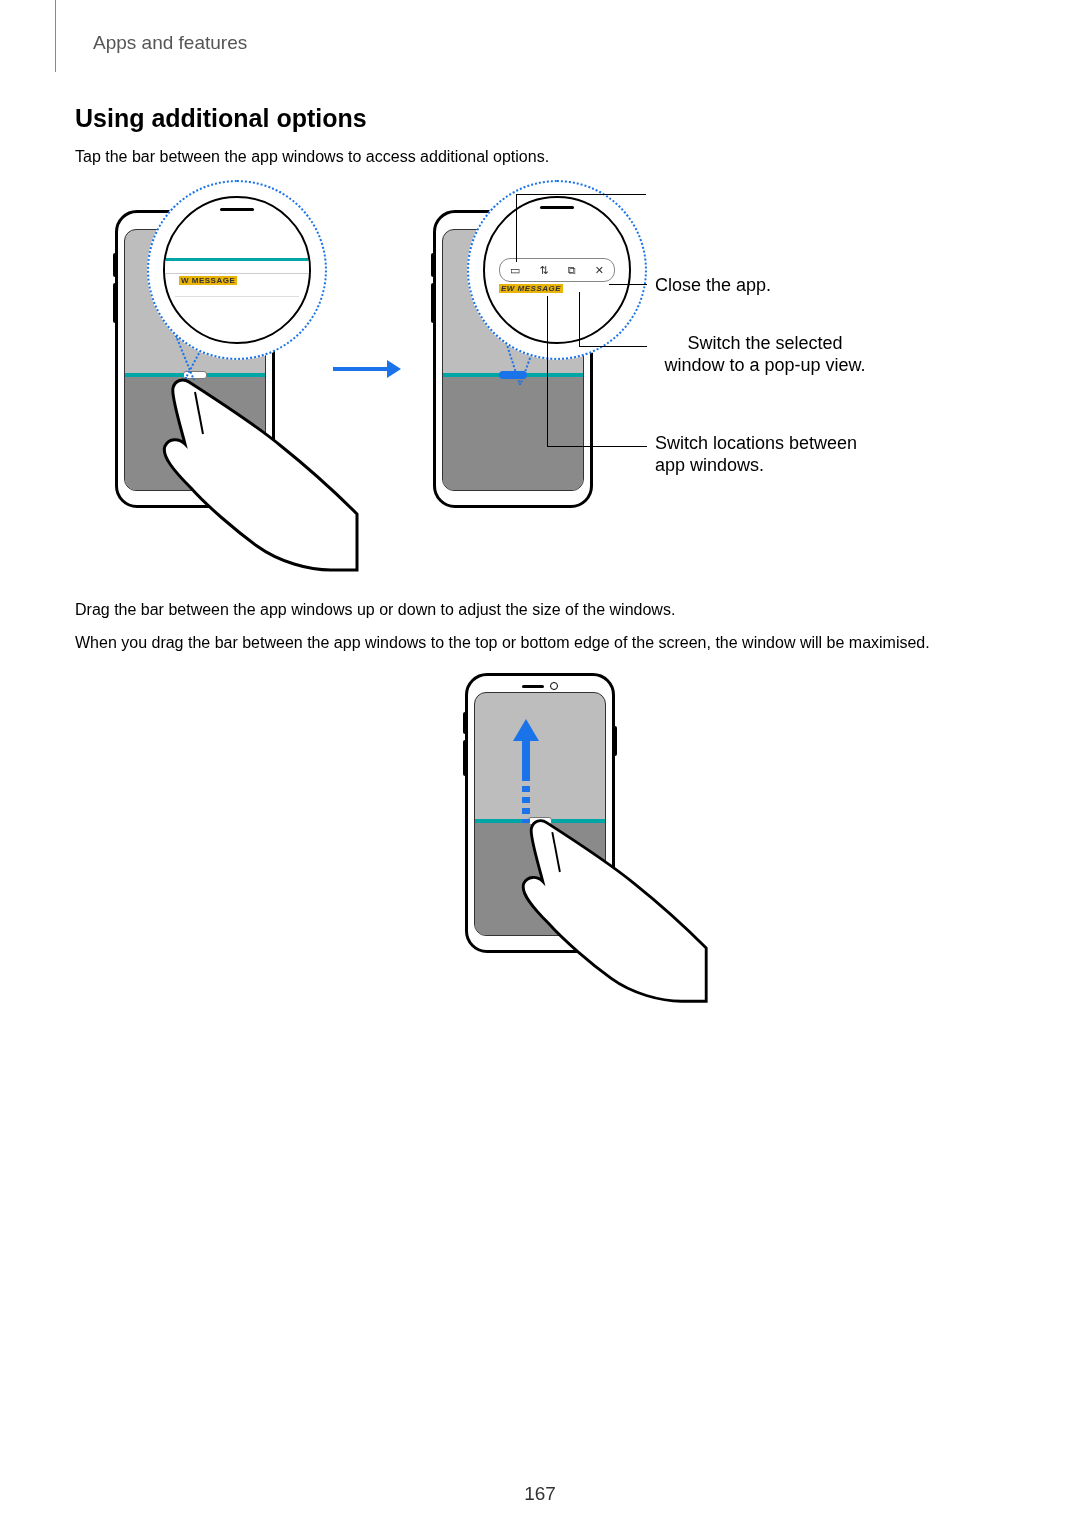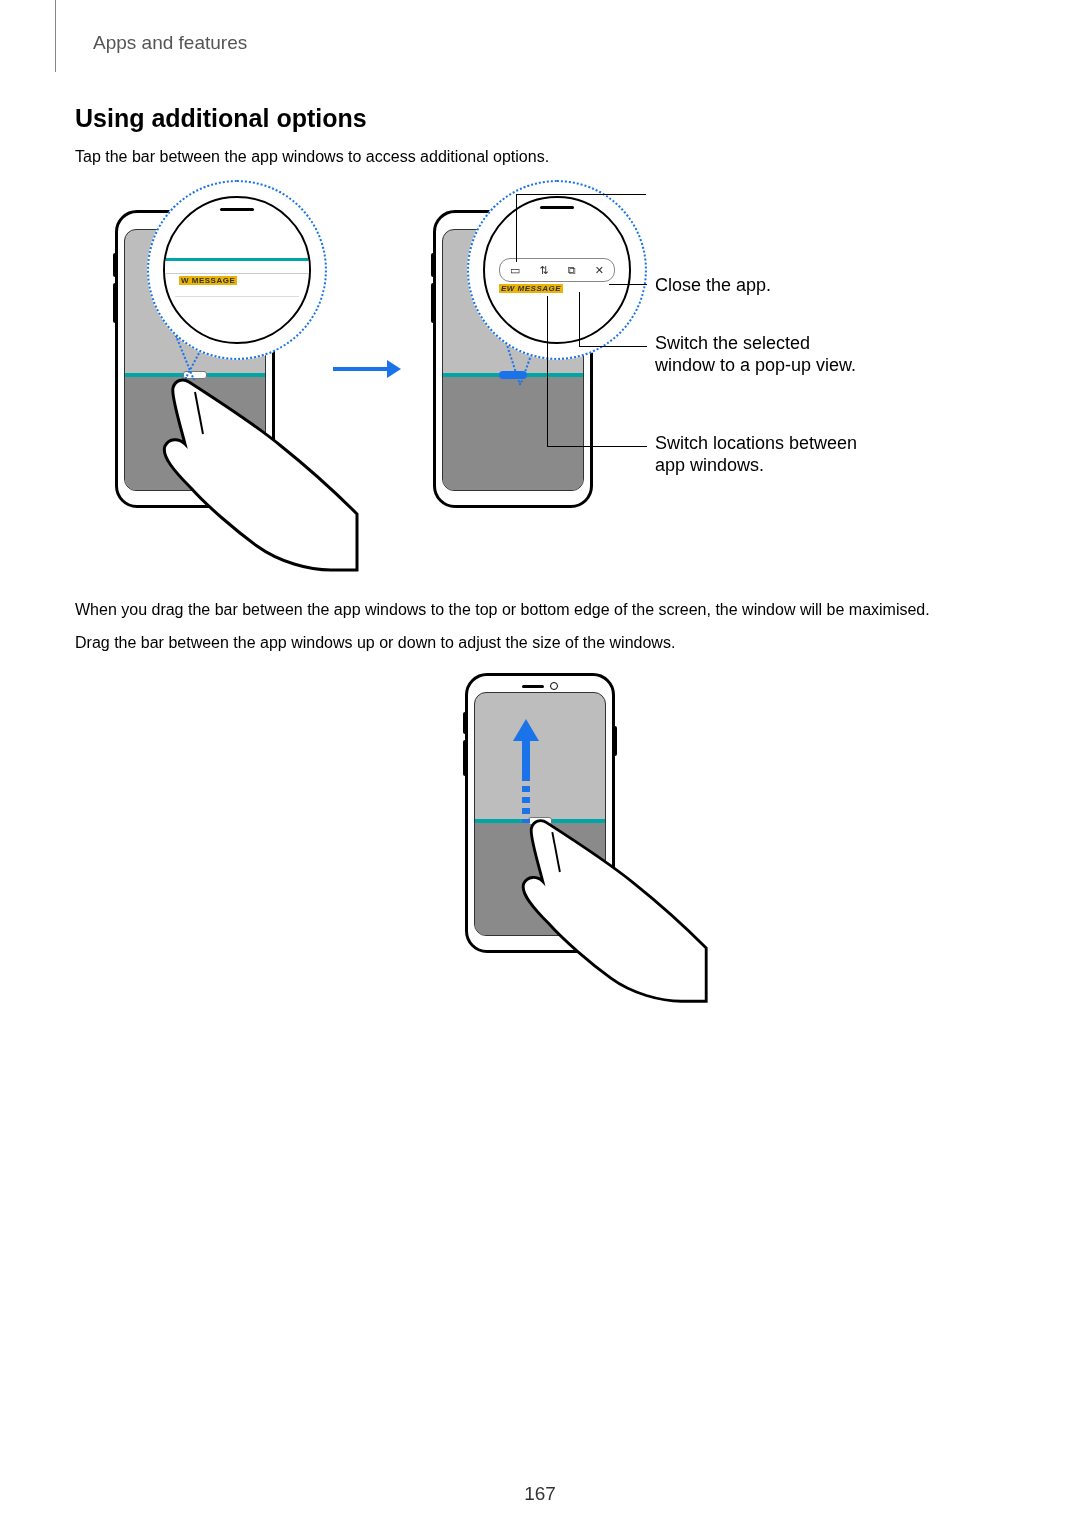--- a/index.html
+++ b/index.html
@@ -324,7 +324,7 @@
 
     <div class="lead" style="left:504px; top:112px; width:1px; height:54px;"></div>
     <div class="lead" style="left:504px; top:166px; width:68px; height:1px;"></div>
-    <div class="label" style="left:580px; top:152px;">Switch the selected window to a pop-up view.</div>
+    <div class="label" style="left:580px; top:152px;text-align:center;">Switch the selected window to a pop-up view.</div>
 
     <div class="lead" style="left:472px; top:116px; width:1px; height:150px;"></div>
     <div class="lead" style="left:472px; top:266px; width:100px; height:1px;"></div>

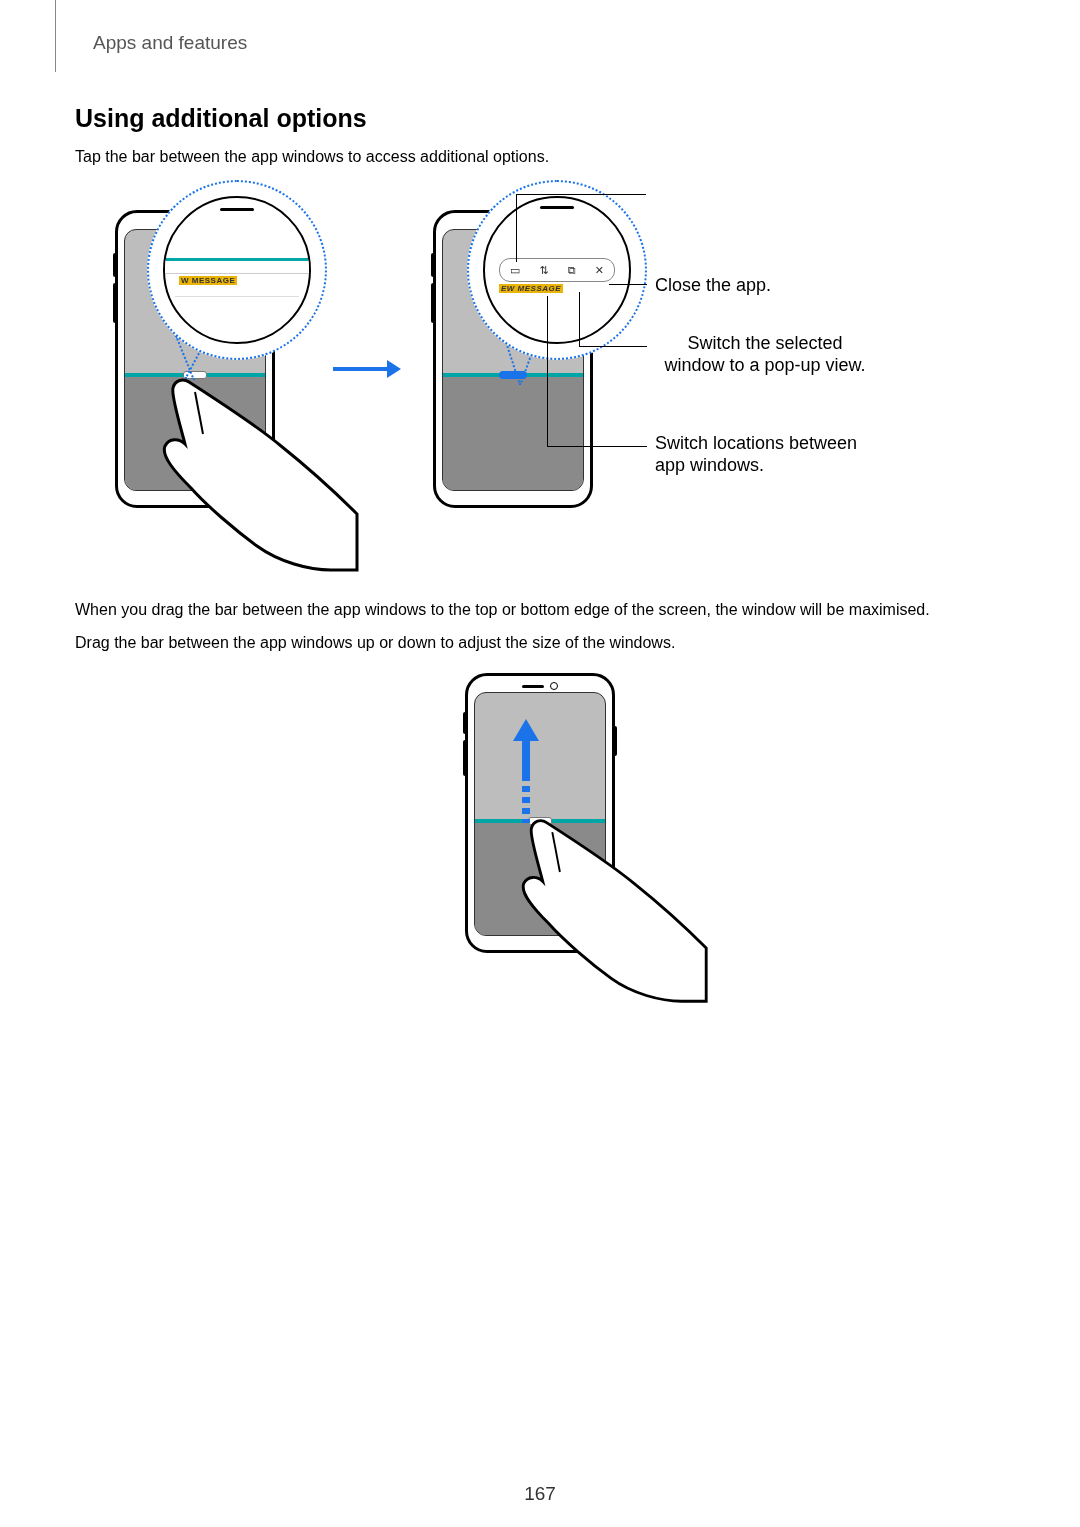--- a/index.html
+++ b/index.html
@@ -332,8 +332,8 @@
 
   </div>
 
+  <p>Drag the bar between the app windows up or down to adjust the size of the windows.</p>
   <p>When you drag the bar between the app windows to the top or bottom edge of the screen, the window will be maximised.</p>
-  <p>Drag the bar between the app windows up or down to adjust the size of the windows.</p>
 
   <div class="fig2">
     <div class="phone phone2" style="top:0; width:150px; height:280px;">

